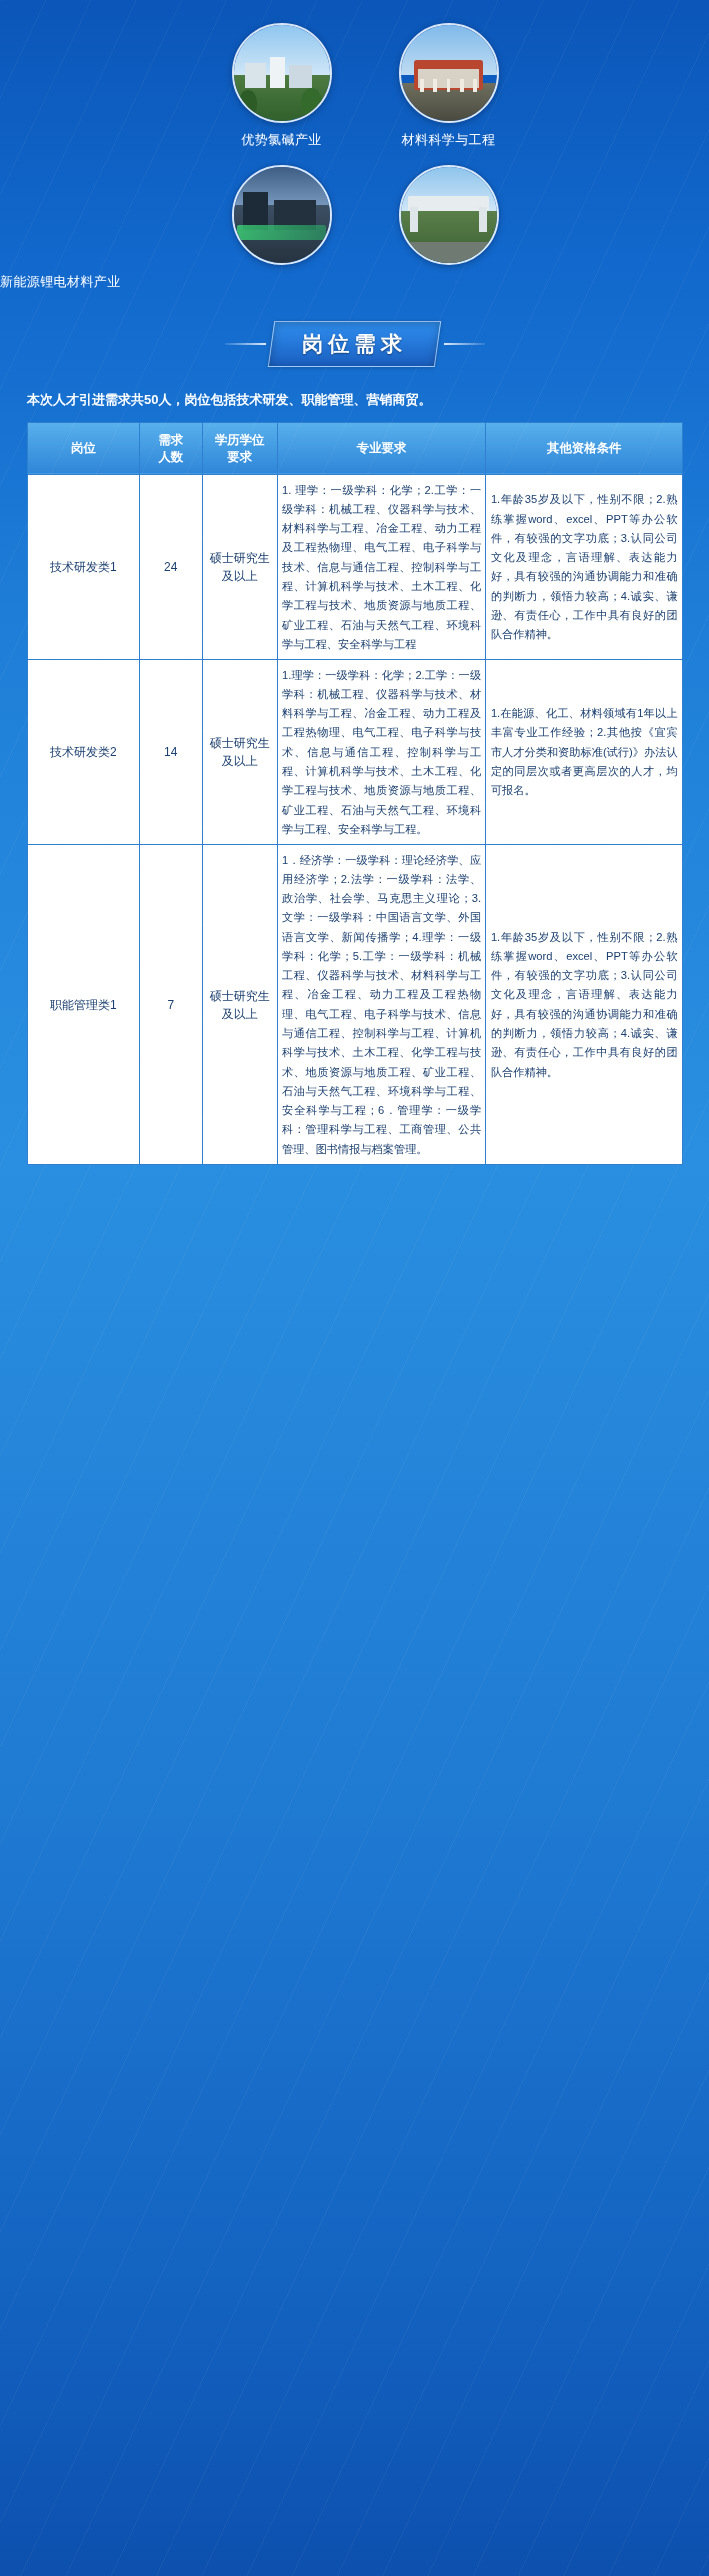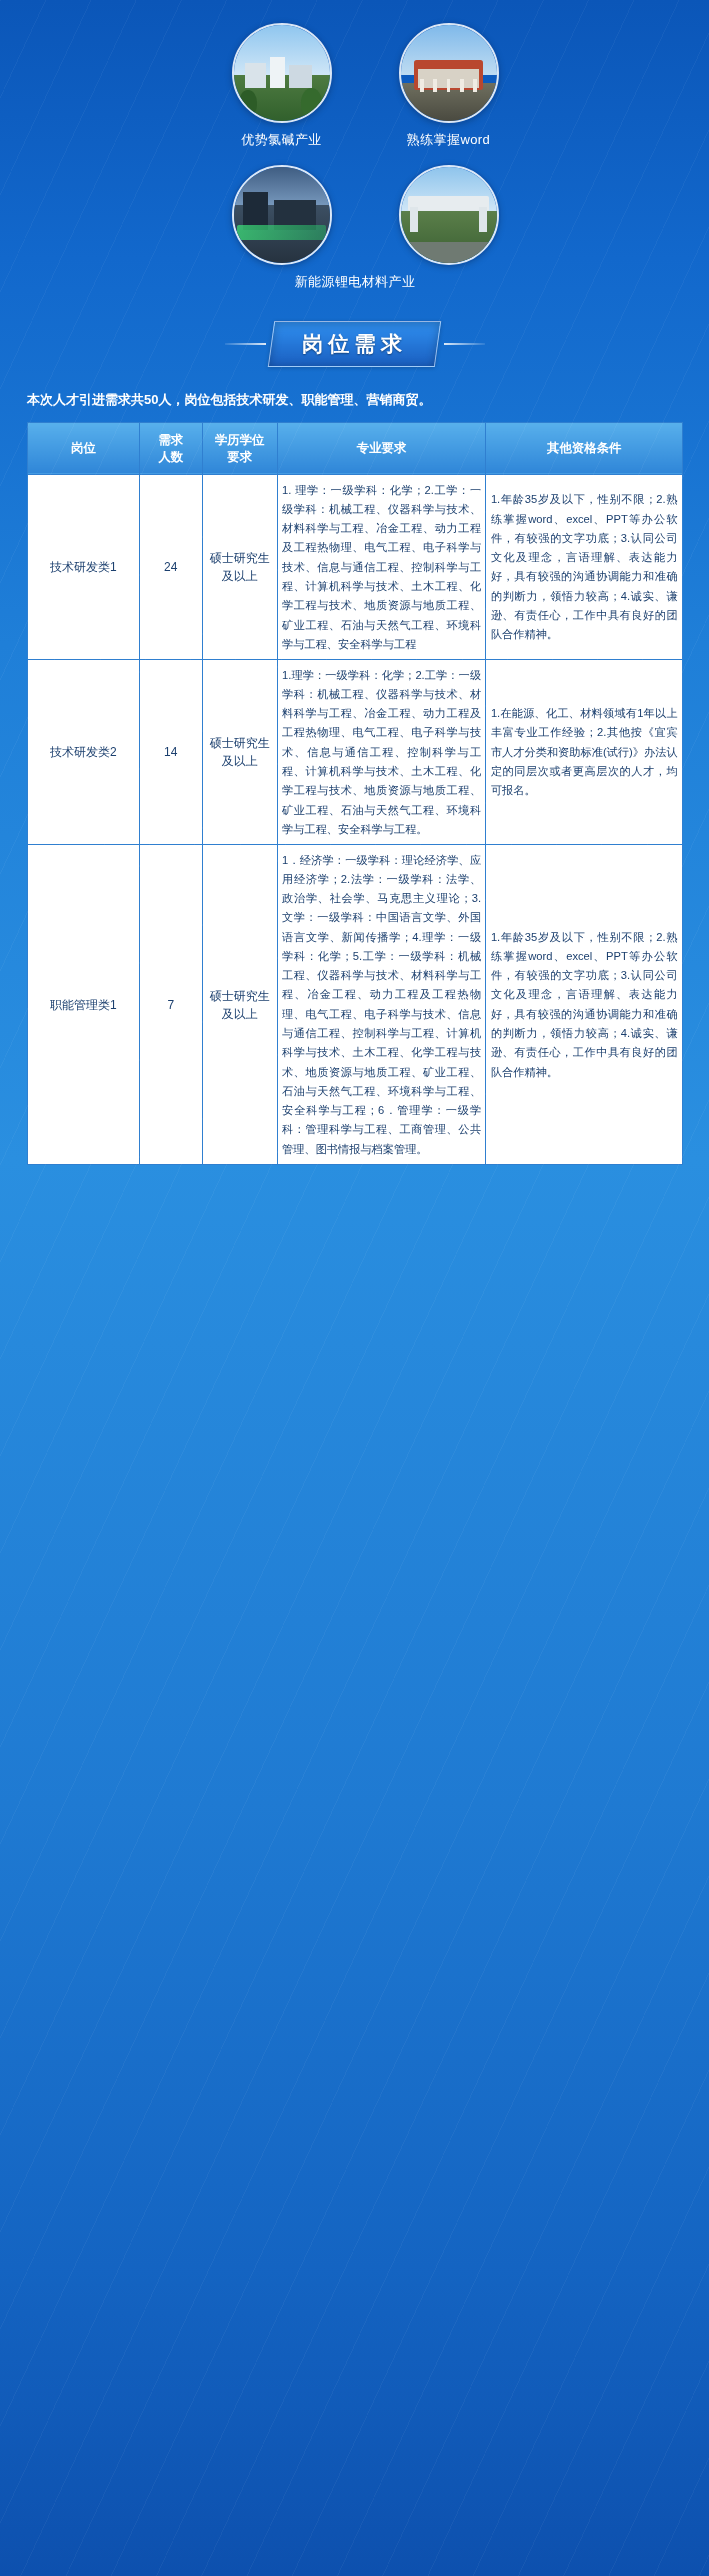--- a/index.html
+++ b/index.html
@@ -242,7 +242,7 @@
         <div class="col" style="left:62%"></div>
         <div class="col" style="left:76%"></div>
       </div>
-      <div class="circle-label">熟练掌握word</div>
+      <div class="circle-label">材料科学与工程</div>
     </div>
 
 

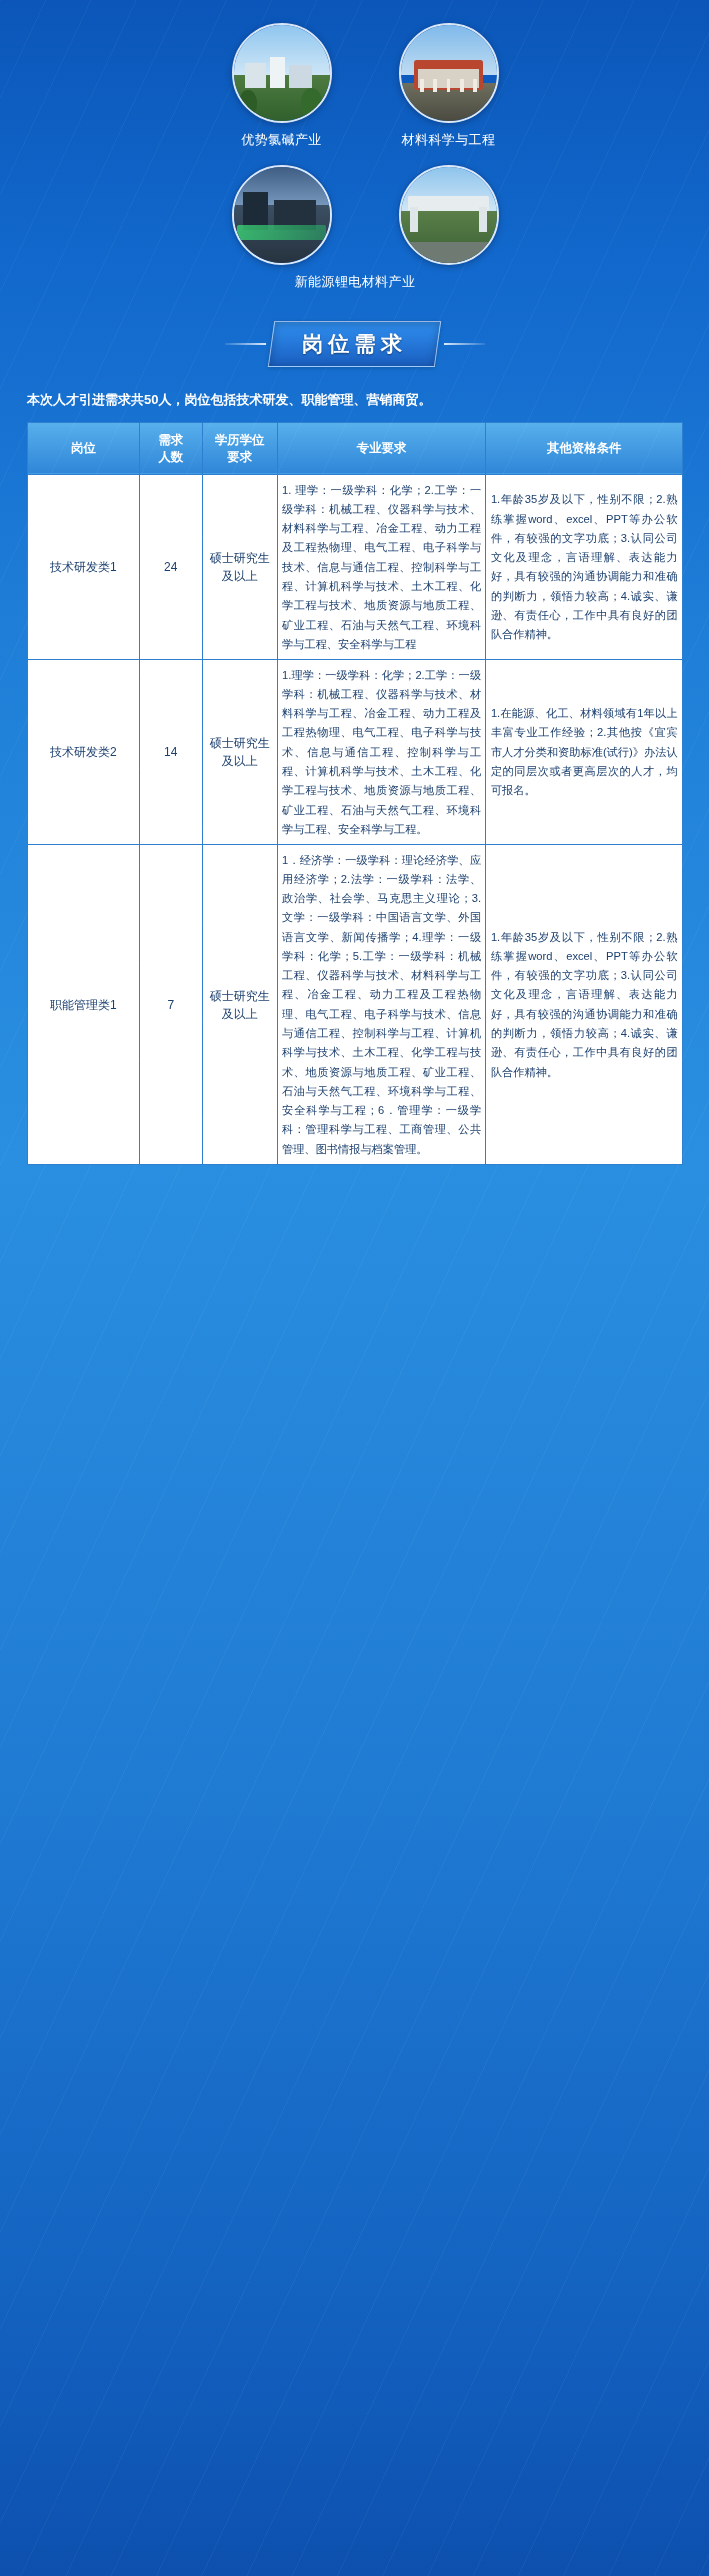--- a/index.html
+++ b/index.html
@@ -273,7 +273,7 @@
 
   </div>
 
-  <div style="text-align:center; margin-top:8px;">
+  <div style="margin-top:8px;">
     <span class="circle-label">新能源锂电材料产业</span>
   </div>
 </div>

